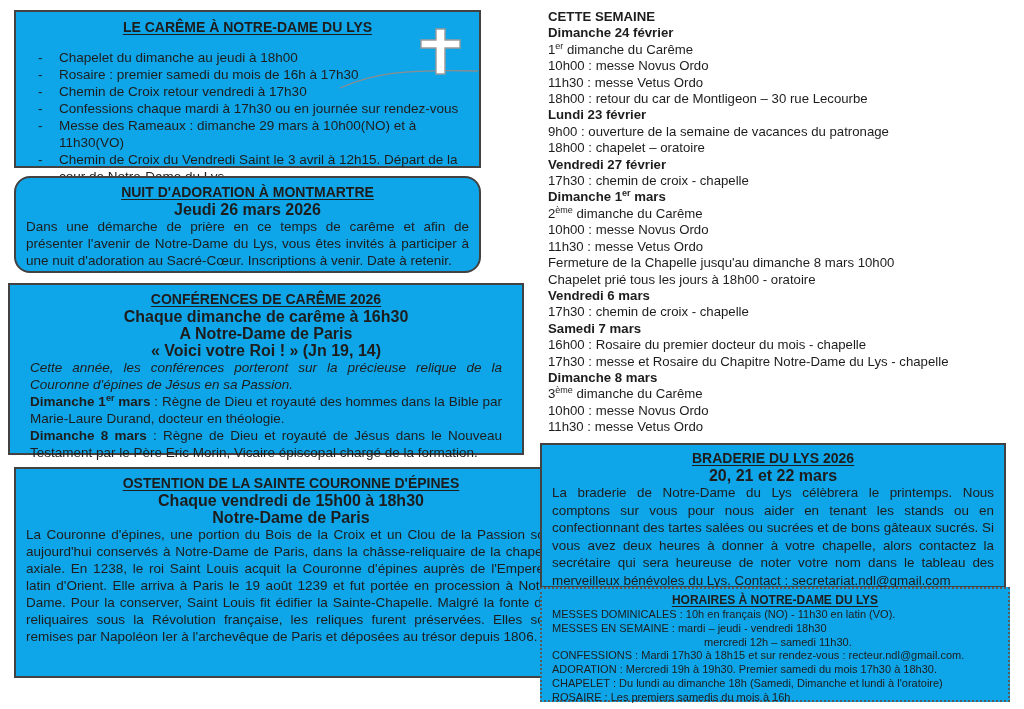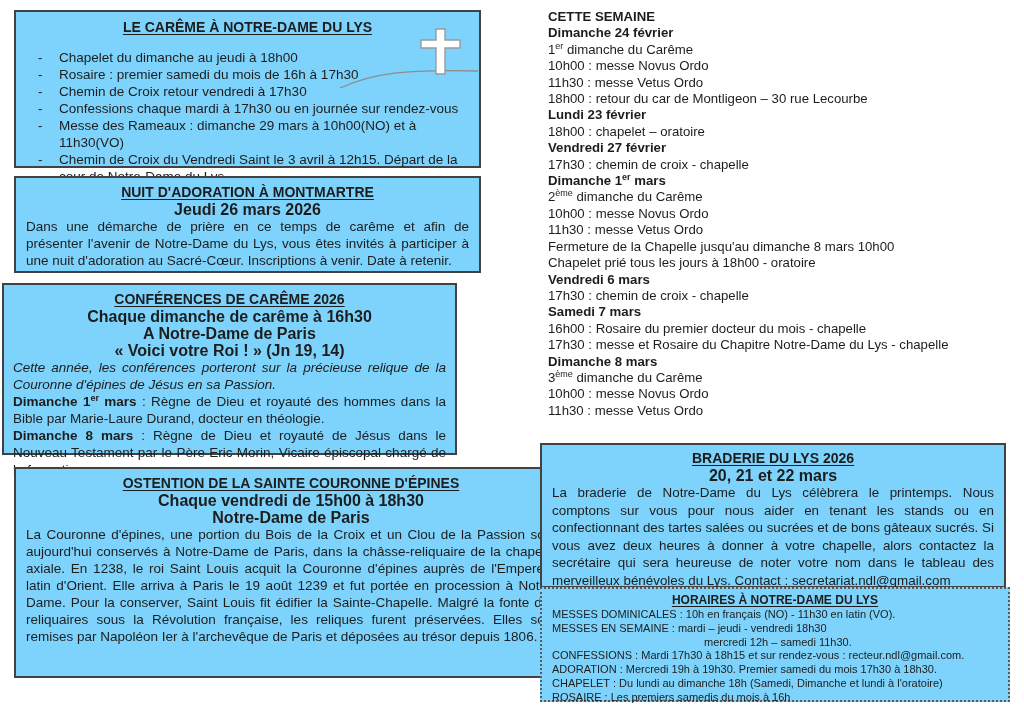--- a/index.html
+++ b/index.html
@@ -5,7 +5,7 @@
   html,body{margin:0;padding:0;background:#fff;}
   body{width:1024px;height:709px;position:relative;overflow:hidden;
        font-family:"Liberation Sans",sans-serif;color:#1d1d1d;}
-  .box{position:absolute;border:2px solid #424242;background:#7dd3fc;box-sizing:border-box;}
+  .box{position:absolute;border:2px solid #424242;background:#0ea5e9;box-sizing:border-box;}
   .box-title{text-align:center;font-weight:bold;font-size:14px;line-height:17px;
              text-decoration:underline;text-underline-offset:2px;}
   .box-sub{text-align:center;font-weight:bold;font-size:16px;line-height:17px;}

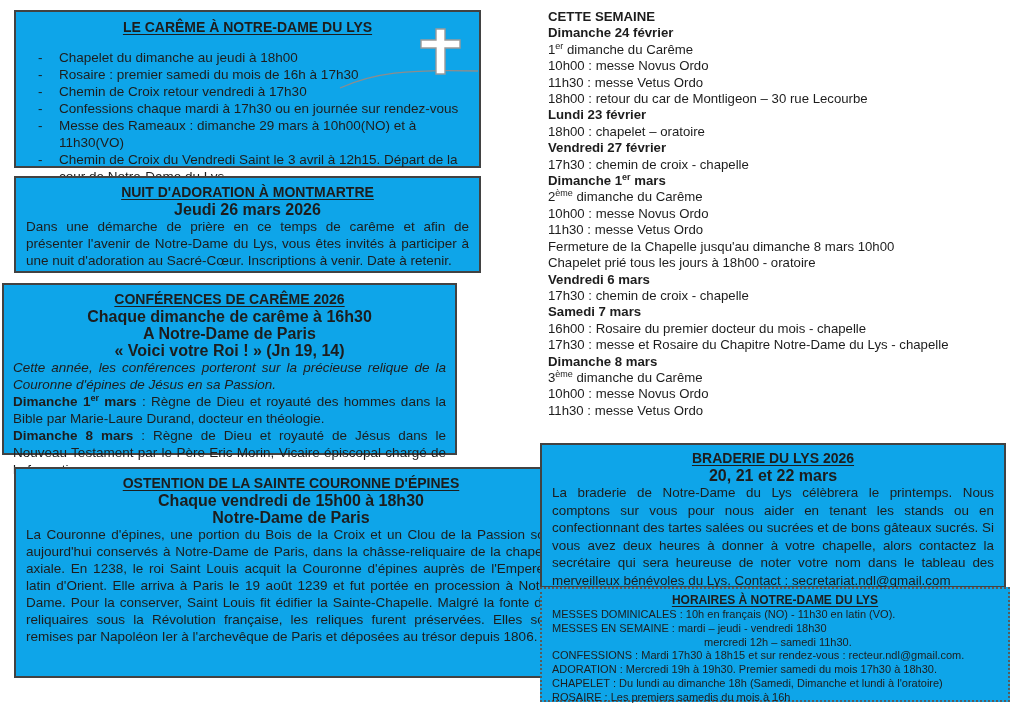--- a/index.html
+++ b/index.html
@@ -97,6 +97,7 @@
       <div class="cs-line"><span>11h30 : messe Vetus Ordo</span></div>
       <div class="cs-line"><span>18h00 : retour du car de Montligeon – 30 rue Lecourbe</span></div>
       <div class="cs-line bold"><span>Lundi 23 février</span></div>
+      <div class="cs-line"><span>9h00 : ouverture de la semaine de vacances du patronage</span></div>
       <div class="cs-line"><span>18h00 : chapelet – oratoire</span></div>
       <div class="cs-line bold"><span>Vendredi 27 février</span></div>
       <div class="cs-line"><span>17h30 : chemin de croix - chapelle</span></div>

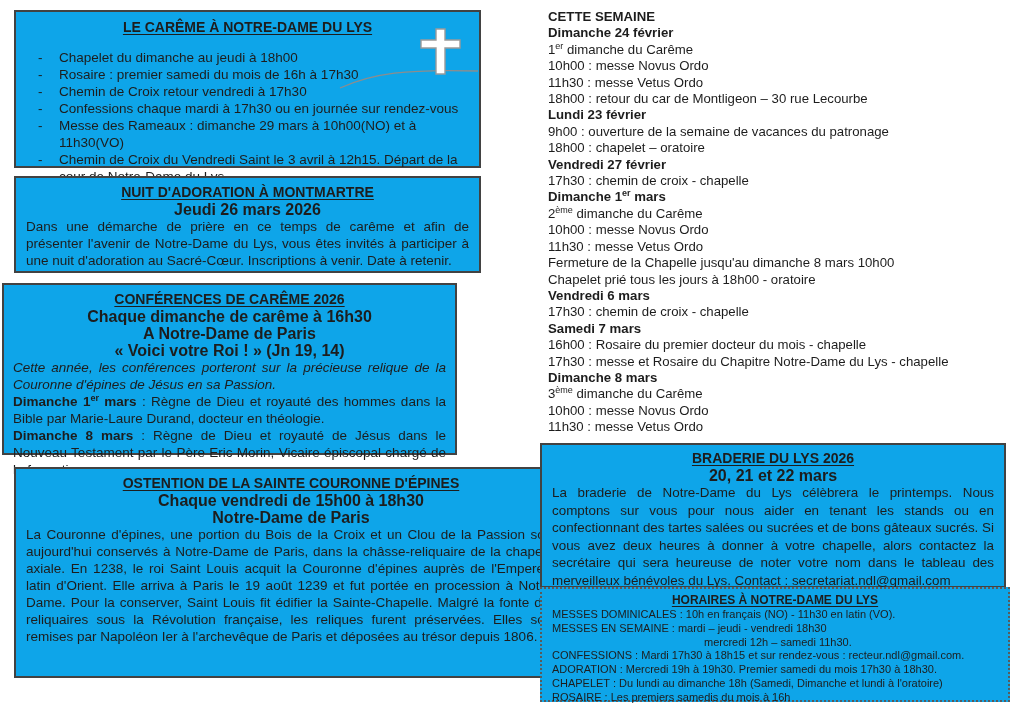--- a/index.html
+++ b/index.html
@@ -21,7 +21,7 @@
   #cross-illustration{position:absolute;left:322px;top:14px;}
 
   
-  #adoration-box{left:14px;top:176px;width:467px;height:97px;padding:6px 10px;}
+  #adoration-box{left:14px;top:176px;width:467px;height:97px;padding:6px 10px;border-radius:16px;}
 
   
   #conferences-box{left:2px;top:283px;width:455px;height:172px;padding:6px 9px;}

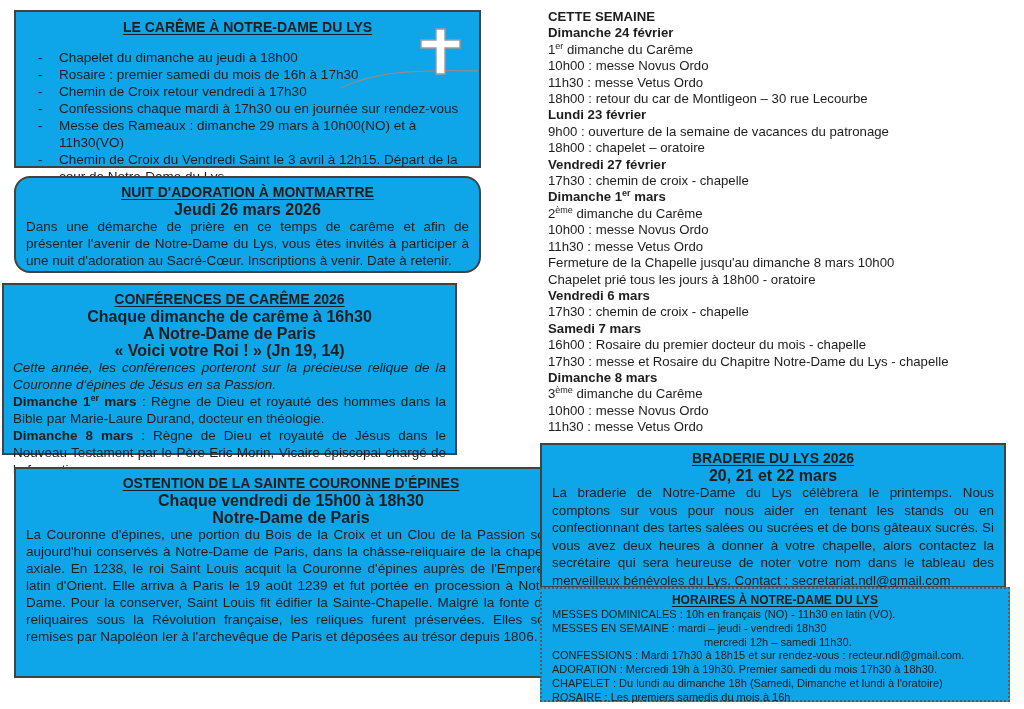--- a/index.html
+++ b/index.html
@@ -24,7 +24,7 @@
   #adoration-box{left:14px;top:176px;width:467px;height:97px;padding:6px 10px;border-radius:16px;}
 
   
-  #conferences-box{left:2px;top:283px;width:455px;height:172px;padding:6px 9px;}
+  #conferences-box{left:8px;top:283px;width:516px;height:172px;padding:6px 20px;}
 
   
   #ostention-box{left:14px;top:467px;width:554px;height:211px;padding:6px 10px;}

